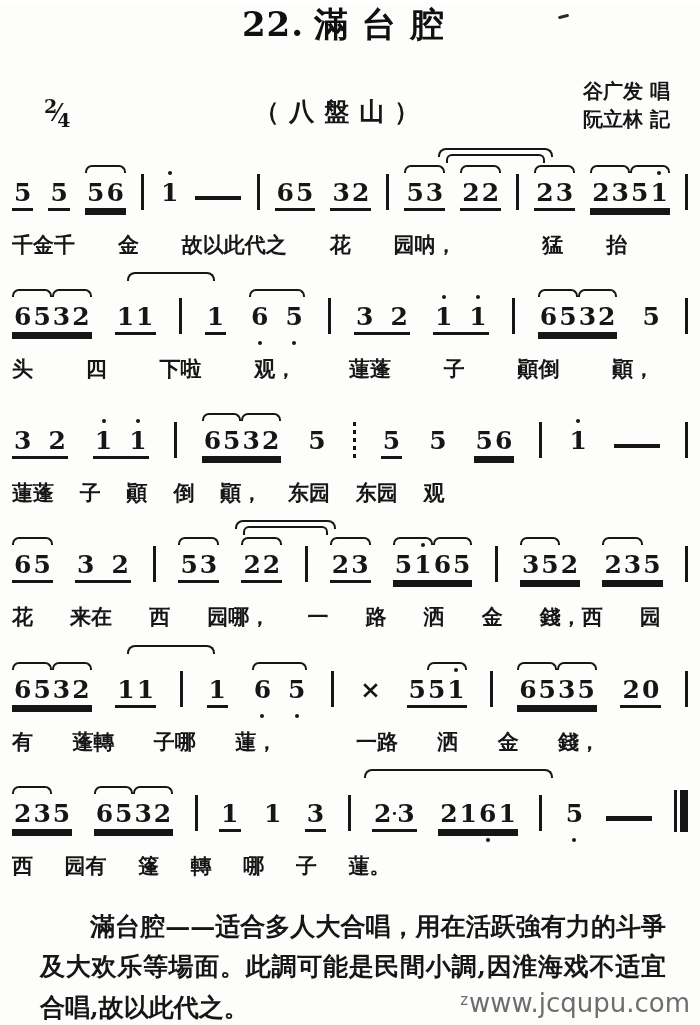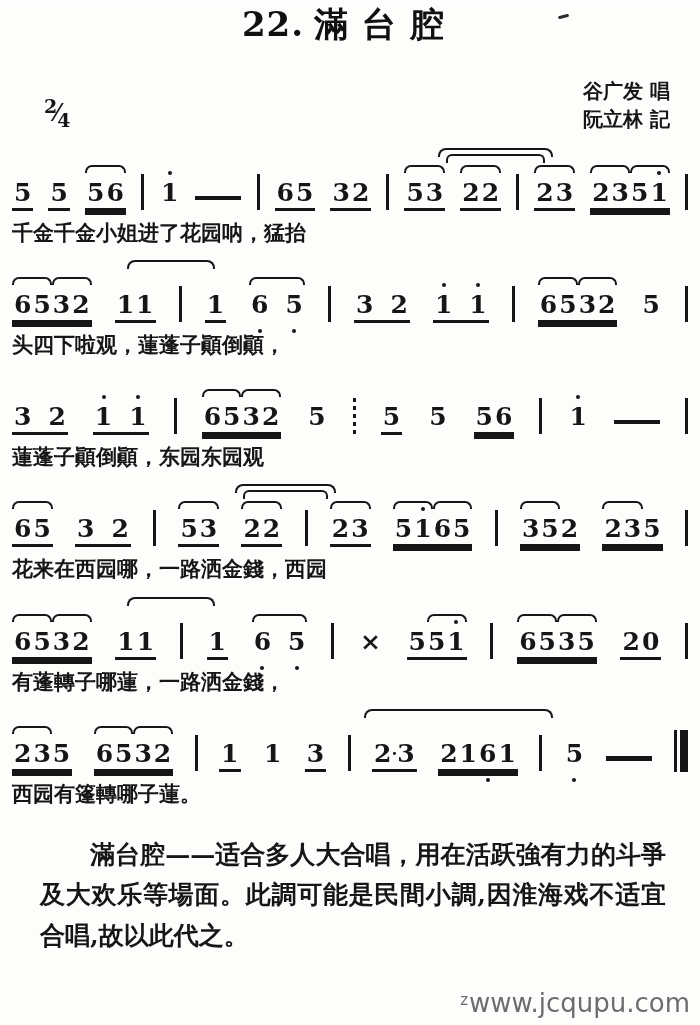--- a/index.html
+++ b/index.html
@@ -85,6 +85,7 @@
     <div class="time-sig">
       <sup>2</sup><span class="frac-slash">⁄</span><sub>4</sub>
     </div>
+    <div class="scene">（八盤山）</div>
     <div class="credits">
       <div>谷广发 唱</div>
       <div>阮立林 記</div>

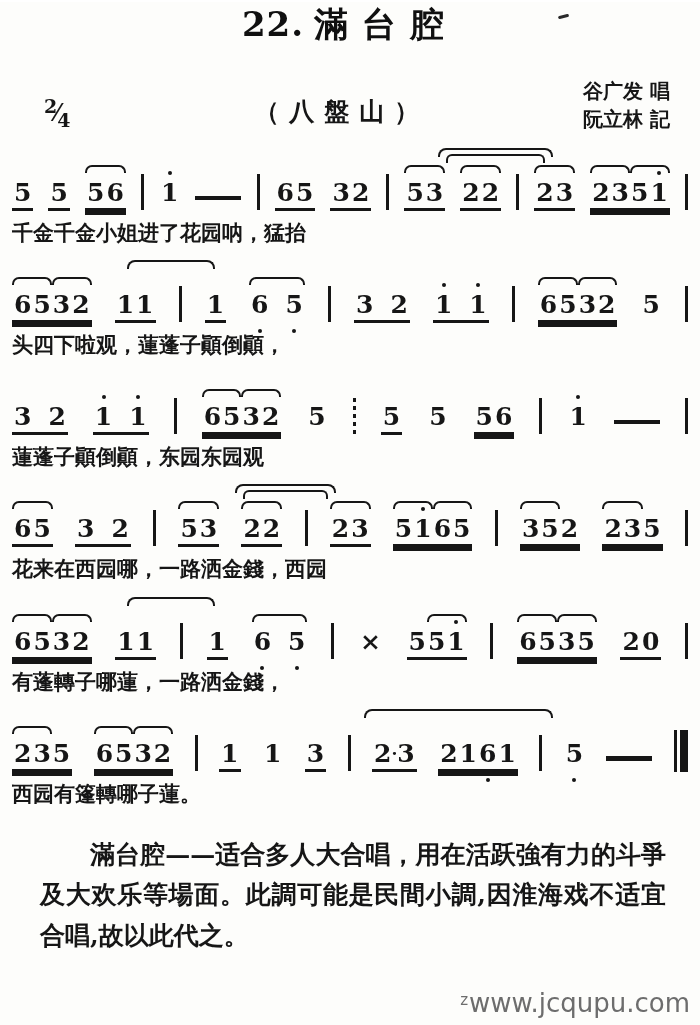--- a/index.html
+++ b/index.html
@@ -54,7 +54,7 @@
   .finalbar{display:inline-flex;gap:3px;}
   .finalbar .thin{width:3px;height:42px;background:#161616;}
   .finalbar .thick{width:8px;height:42px;background:#161616;}
-  .lyrics{display:flex;justify-content:flex-start;margin-top:10px;font-size:21px;
+  .lyrics{display:flex;justify-content:space-between;margin-top:22px;font-size:21px;
           font-weight:800;line-height:1.1;}
   .line-0 .lyrics{width:91%;}
   .line-1 .lyrics{width:95%;}

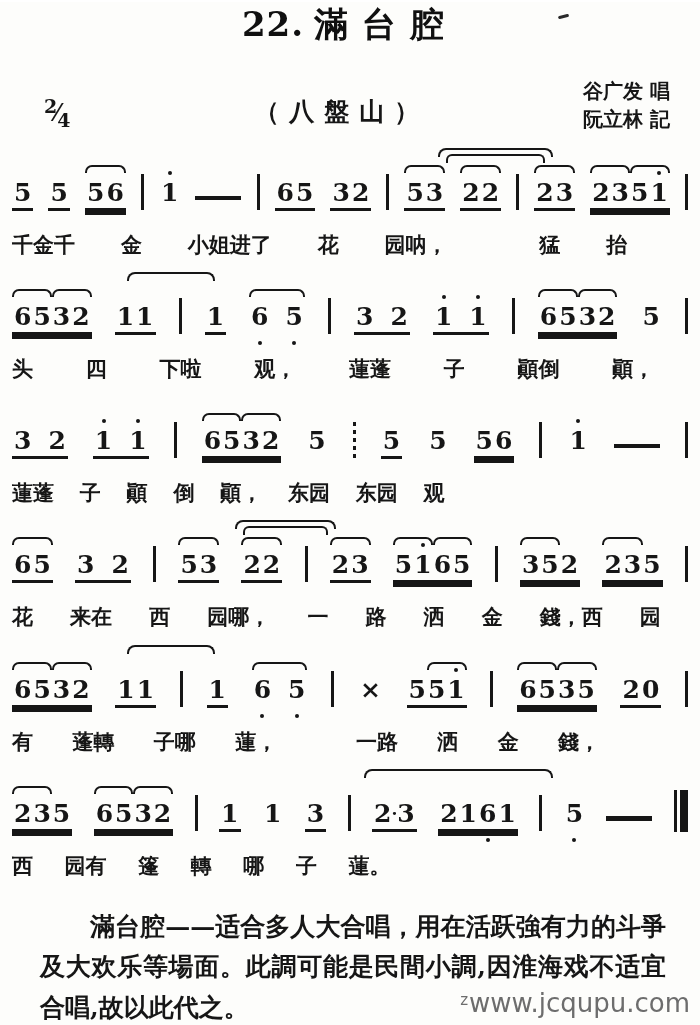--- a/index.html
+++ b/index.html
@@ -172,7 +172,7 @@
         <div class="lyrics">
           <span class="syl">千金千</span>
           <span class="syl">金</span>
-          <span class="syl">小姐进了</span>
+          <span class="syl">故以此代之</span>
           <span class="syl">花</span>
           <span class="syl">园呐，</span>
           <span class="syl"></span>

